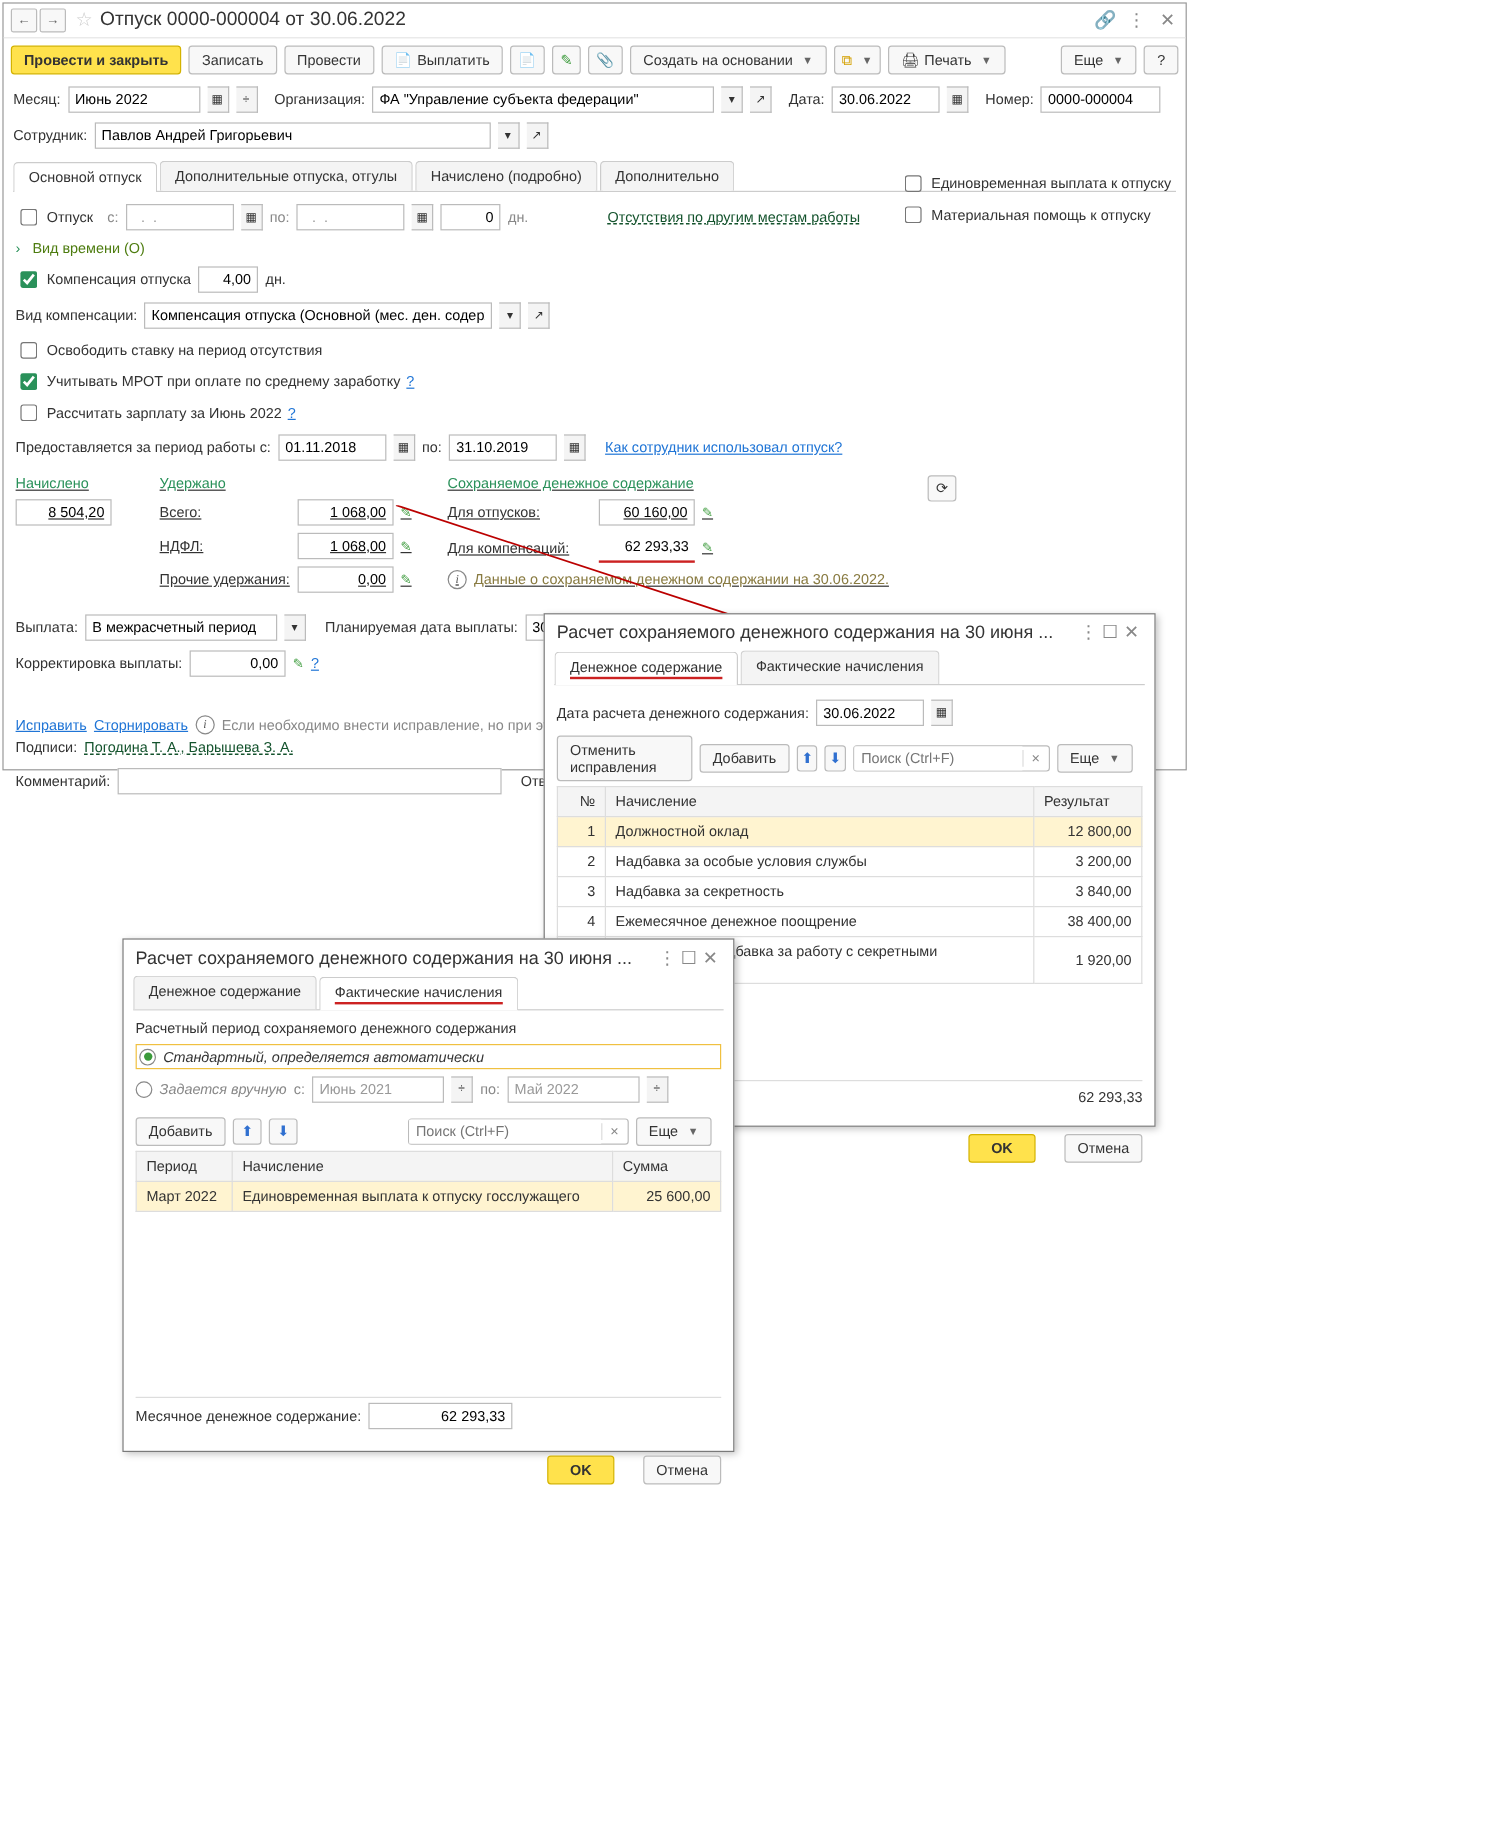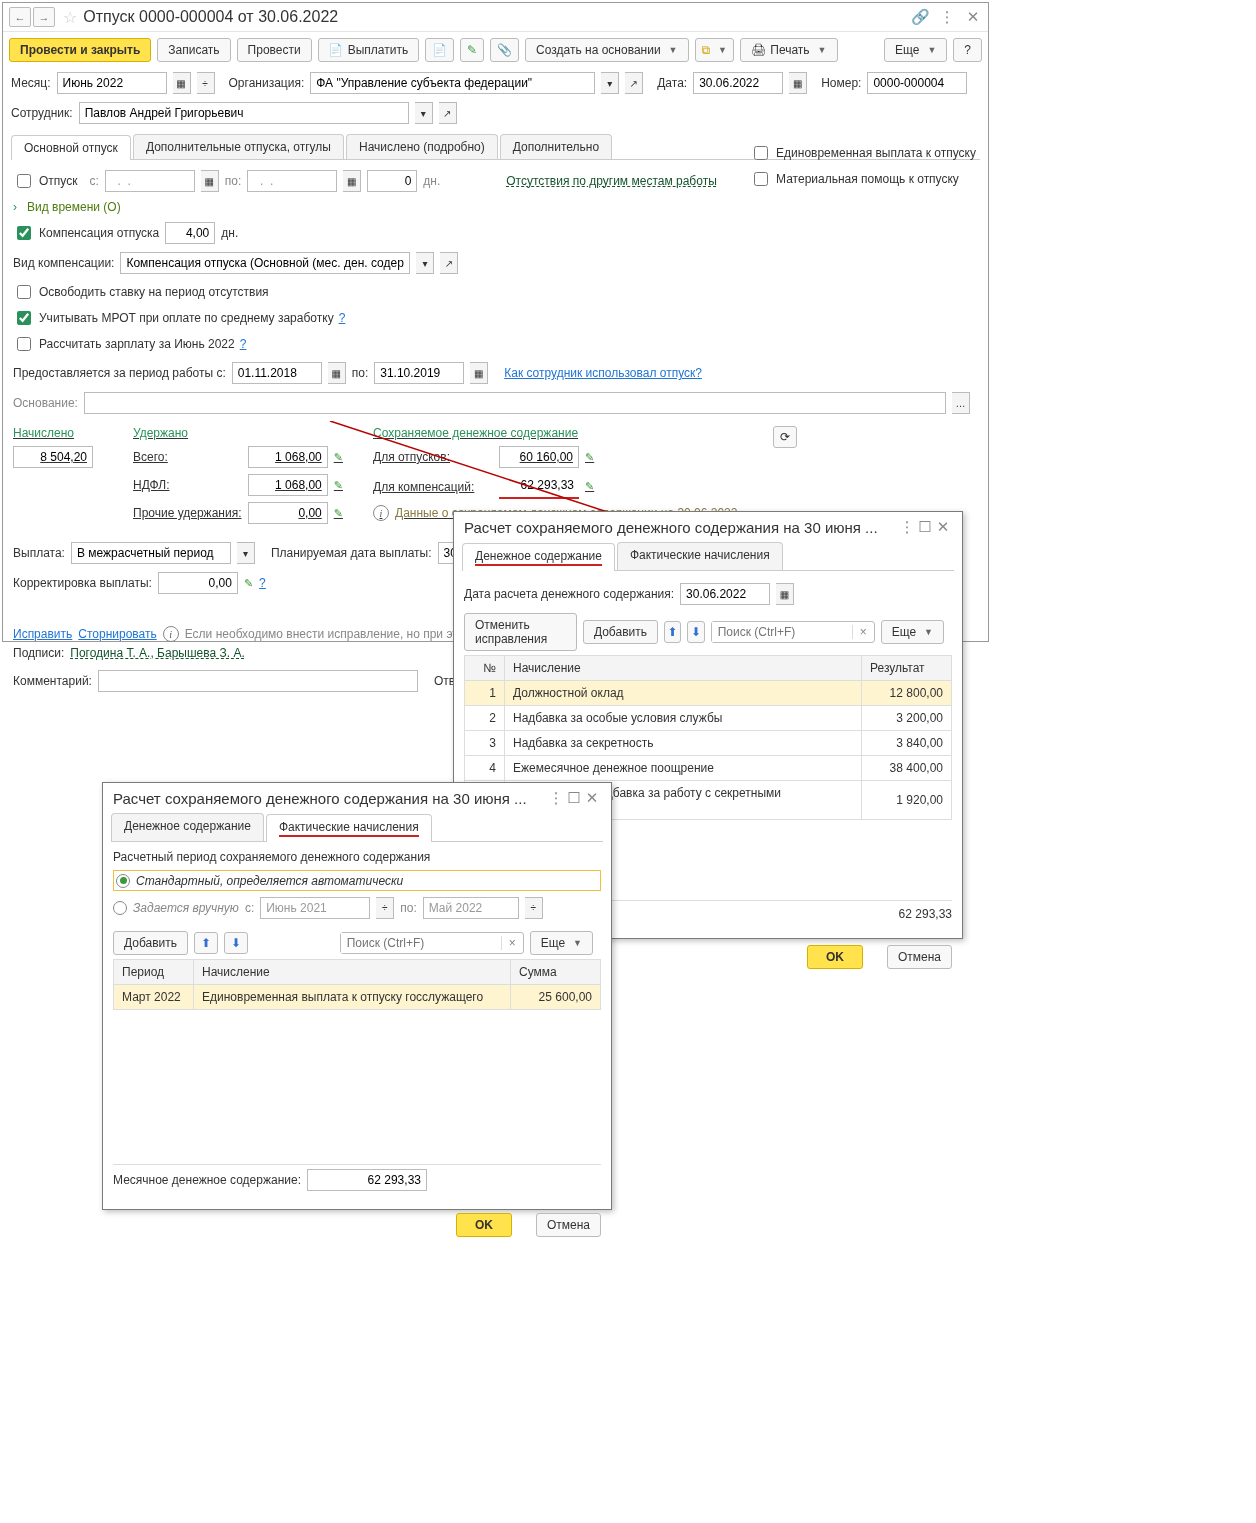--- a/index.html
+++ b/index.html
@@ -339,11 +339,6 @@
       <span class="link" style="margin-left:10px">Как сотрудник использовал отпуск?</span>
     </div>
 
-    <div class="form-row" style="padding-left:0">
-      <span class="lbl muted">Основание:</span>
-      <input class="input" style="flex: 1 1 0%;">
-      <span class="dd-btn">…</span>
-    </div>
 
     <div class="section-row">
       <div class="section-col" style="width:90px">

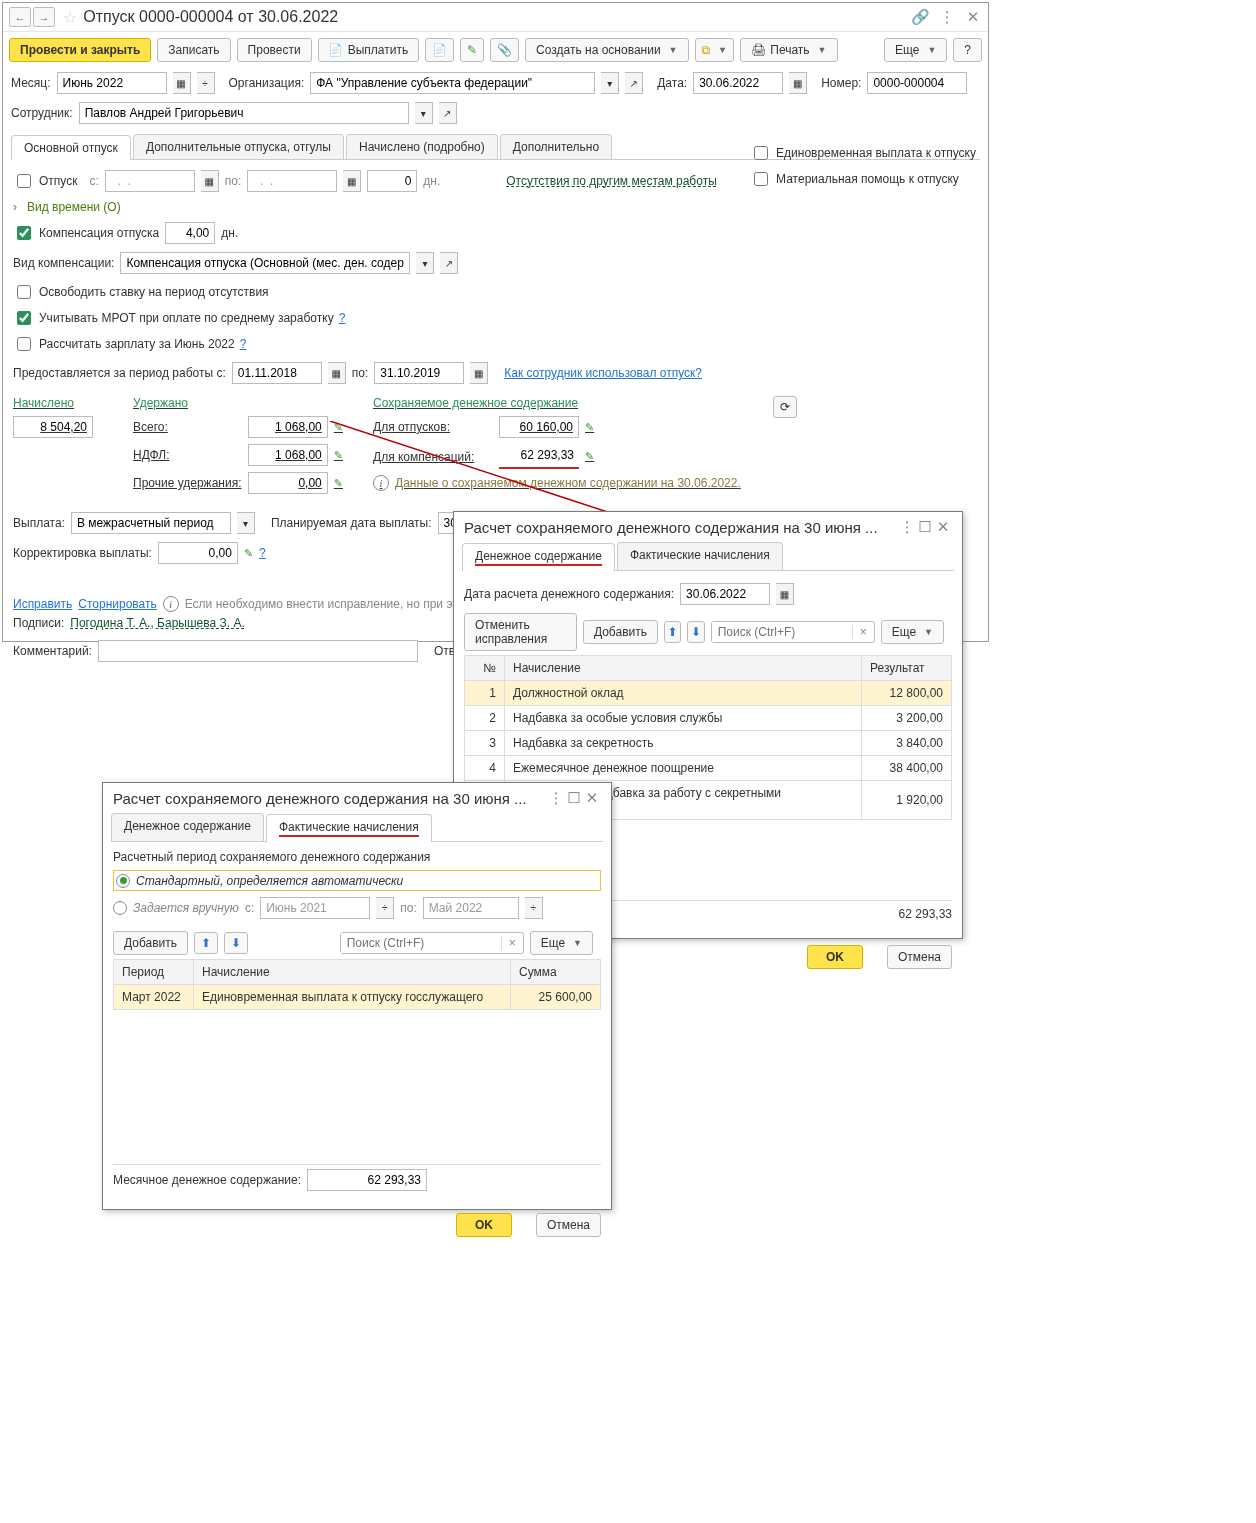--- a/index.html
+++ b/index.html
@@ -541,7 +541,7 @@
         <input class="input ghost" style="width: 110px;" value="Июнь 2021">
         <span class="dd-btn">÷</span>
         <span class="lbl muted">по:</span>
-        <input class="input ghost" style="width: 96px;" value="Май 2022">
+        <input class="input ghost" style="width: 110px;" value="Май 2022">
         <span class="dd-btn">÷</span>
       </div>
     </div>

